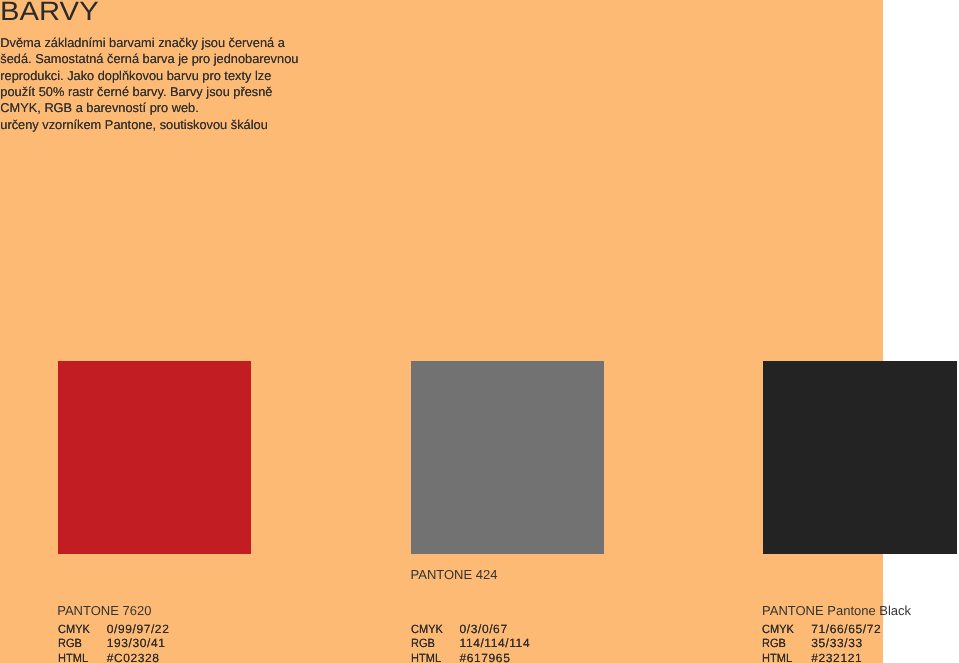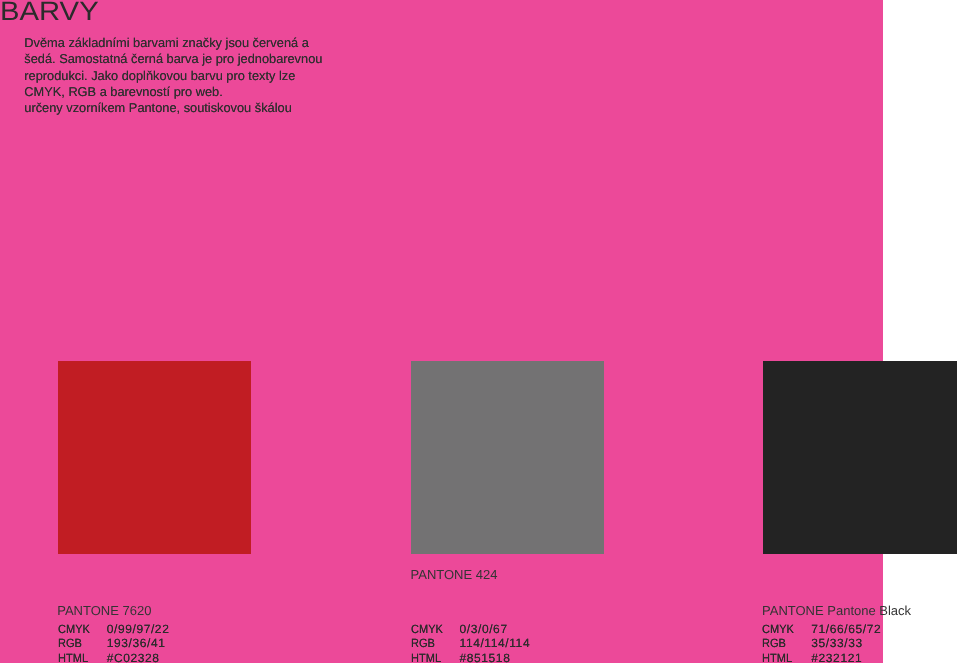--- a/index.html
+++ b/index.html
@@ -5,7 +5,7 @@
 <style>
   html,body{margin:0;padding:0;background:#ffffff;}
   body{width:959px;height:663px;overflow:hidden;}
-  .page{position:relative;width:883px;height:663px;background:#ec4899;
+  .page{position:relative;width:883px;height:663px;background:#fdba74;
         font-family:"Liberation Sans",sans-serif;color:#2b2b2b;
         -webkit-font-smoothing:antialiased;text-rendering:geometricPrecision;
         opacity:0.995;will-change:opacity;}

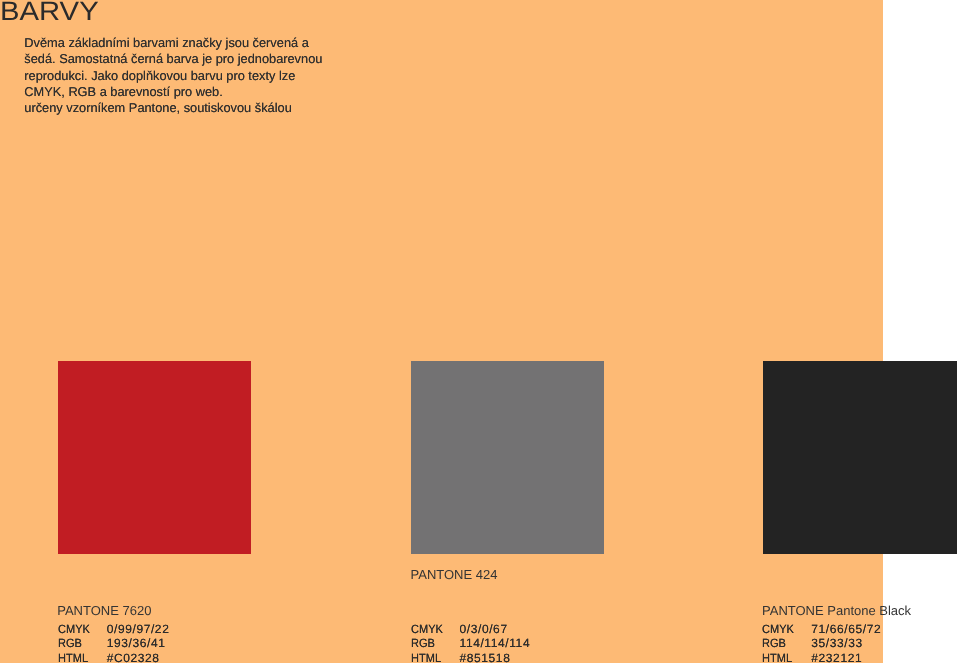--- a/index.html
+++ b/index.html
@@ -13,7 +13,7 @@
          color:#2a2a2a;white-space:pre;transform:scaleX(1.10);transform-origin:0 0;}
   .intro{position:absolute;left:0.3px;top:34.9px;font-size:12.8px;line-height:16.33px;
          color:#2e2e2e;text-shadow:0 0 0.4px rgba(40,40,40,0.85);}
-  .intro>div{white-space:pre;margin-left:24px;}
+  .intro>div{white-space:pre;}
   .swatch{position:absolute;top:361.1px;width:193.6px;height:193.3px;}
   .pant{position:absolute;font-size:13px;line-height:14.4px;white-space:pre;color:#333333;}
   .spec{position:absolute;font-size:12px;line-height:14.25px;color:#2b2b2b;text-shadow:0 0 0.45px rgba(35,35,35,0.9);}

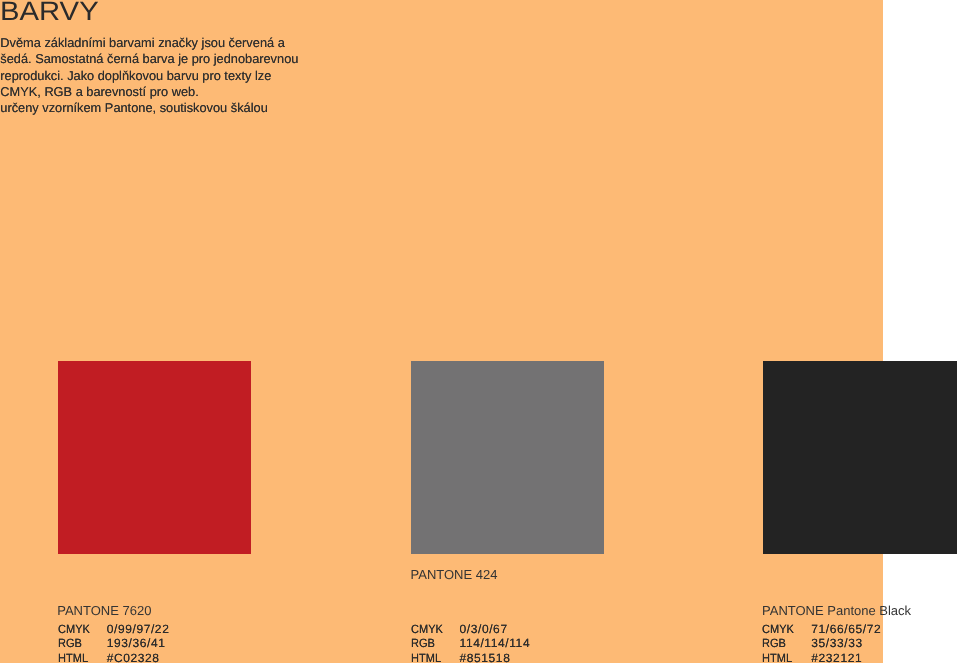--- a/index.html
+++ b/index.html
@@ -30,6 +30,7 @@
     <div>Dvěma základními barvami značky jsou červená a</div>
     <div>šedá. Samostatná černá barva je pro jednobarevnou</div>
     <div>reprodukci. Jako doplňkovou barvu pro texty lze</div>
+    <div>použít 50% rastr černé barvy. Barvy jsou přesně</div>
     <div>CMYK, RGB a barevností pro web.</div>
     <div>určeny vzorníkem Pantone, soutiskovou škálou</div>
   </div>

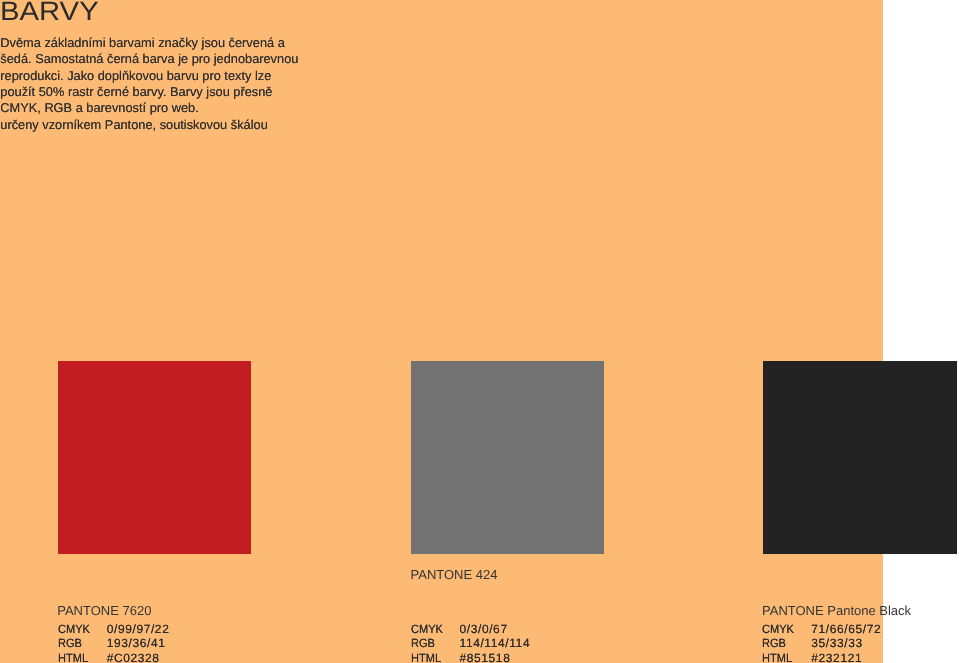--- a/index.html
+++ b/index.html
@@ -45,7 +45,7 @@
 
   <div class="spec" style="left:57.7px;top:622.0px">
     <div><span class="k">CMYK</span><span class="v">0/99/97/22</span></div>
-    <div><span class="k">RGB</span><span class="v">193/36/41</span></div>
+    <div><span class="k">RGB</span><span class="v">193/30/41</span></div>
     <div><span class="k">HTML</span><span class="v">#C02328</span></div>
   </div>
   <div class="spec" style="left:410.5px;top:622.0px">

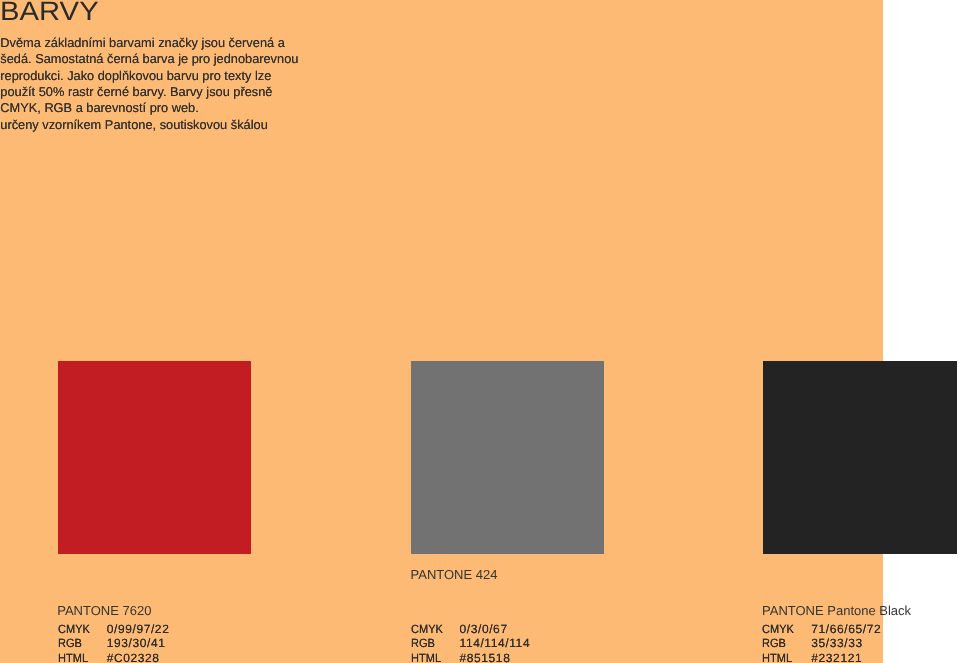--- a/index.html
+++ b/index.html
@@ -51,7 +51,7 @@
   <div class="spec" style="left:410.5px;top:622.0px">
     <div><span class="k">CMYK</span><span class="v">0/3/0/67</span></div>
     <div><span class="k">RGB</span><span class="v">114/114/114</span></div>
-    <div><span class="k">HTML</span><span class="v">#851518</span></div>
+    <div><span class="k">HTML</span><span class="v">#617965</span></div>
   </div>
   <div class="spec" style="left:762.3px;top:622.0px">
     <div><span class="k">CMYK</span><span class="v">71/66/65/72</span></div>

